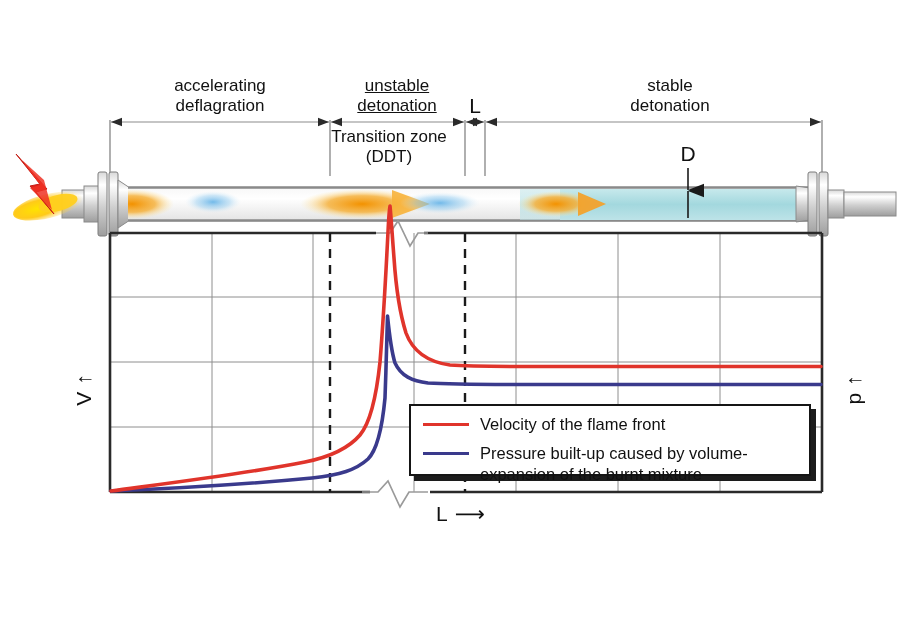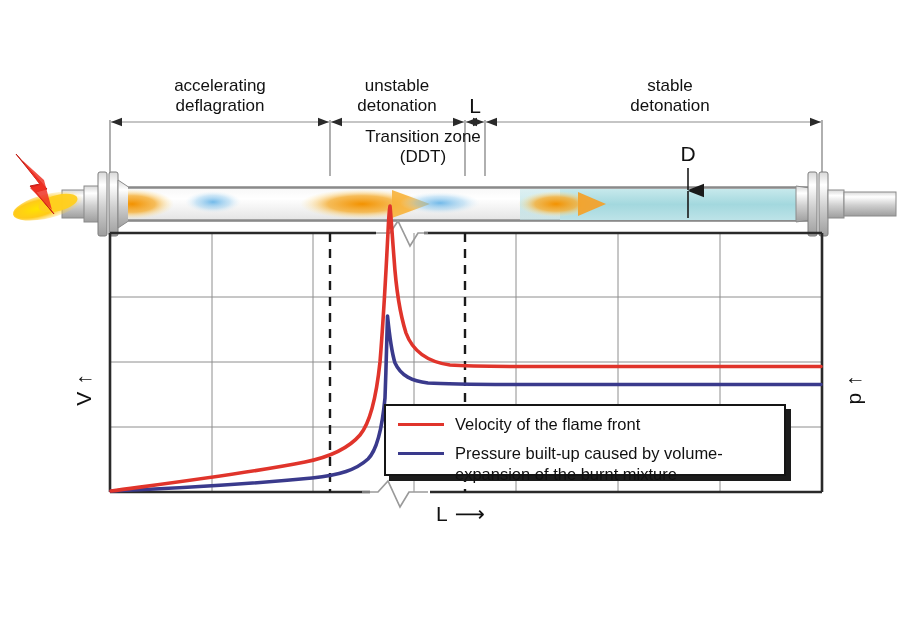--- a/index.html
+++ b/index.html
@@ -199,7 +199,7 @@
   <div class="lbl z-top" style="left:140px;top:76px;width:160px;">accelerating
 deflagration</div>
 
-  <div class="lbl z-top" style="left:322px;top:76px;width:150px;">unstable
+  <div class="lbl z-top" style="left:322px;top:76px;width:150px;text-decoration:underline;">unstable
 detonation</div>
 
   <div class="lbl z-top" style="left:590px;top:76px;width:160px;">stable

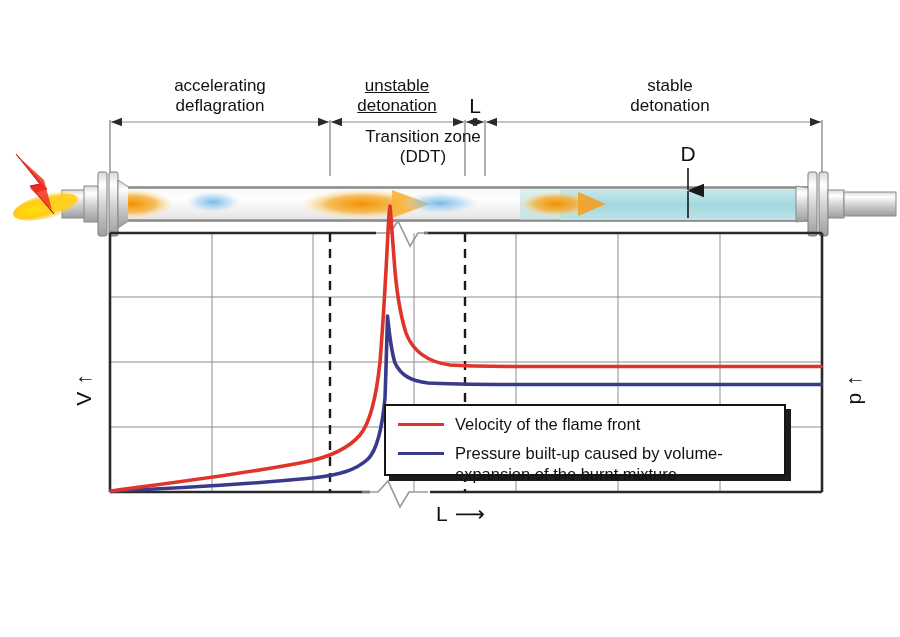--- a/index.html
+++ b/index.html
@@ -205,7 +205,7 @@
   <div class="lbl z-top" style="left:590px;top:76px;width:160px;">stable
 detonation</div>
 
-  <div class="lbl z-trans" style="left:343px;top:127px;width:160px;">Transition zone
+  <div class="lbl z-trans" style="left:309px;top:127px;width:160px;">Transition zone
 (DDT)</div>
 
   <div class="lbl dimL" style="left:462px;top:94px;width:26px;">L</div>

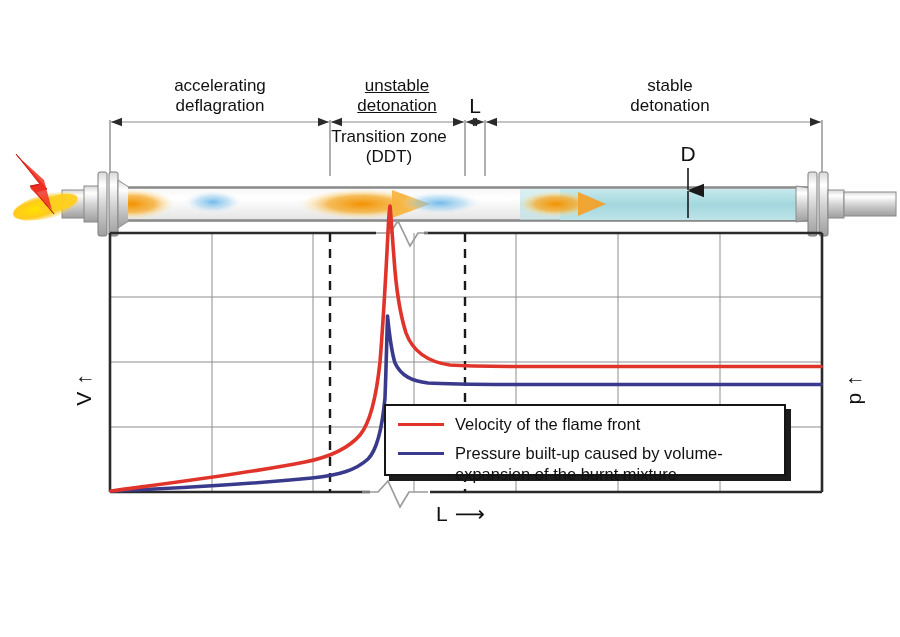--- a/index.html
+++ b/index.html
@@ -231,7 +231,7 @@
     <span>⟶</span>
   </div>
 
-  <div class="legend-box" style="left:384px;top:404px;width:402px;height:72px;padding:8px 10px 0 12px;box-sizing:border-box;">
+  <div class="legend-box" style="left:409px;top:404px;width:402px;height:72px;padding:8px 10px 0 12px;box-sizing:border-box;">
     <div class="legend-row">
       <span class="legend-swatch" style="background:#e0342b;"></span>
       <span class="legend-text">Velocity of the flame front</span>

